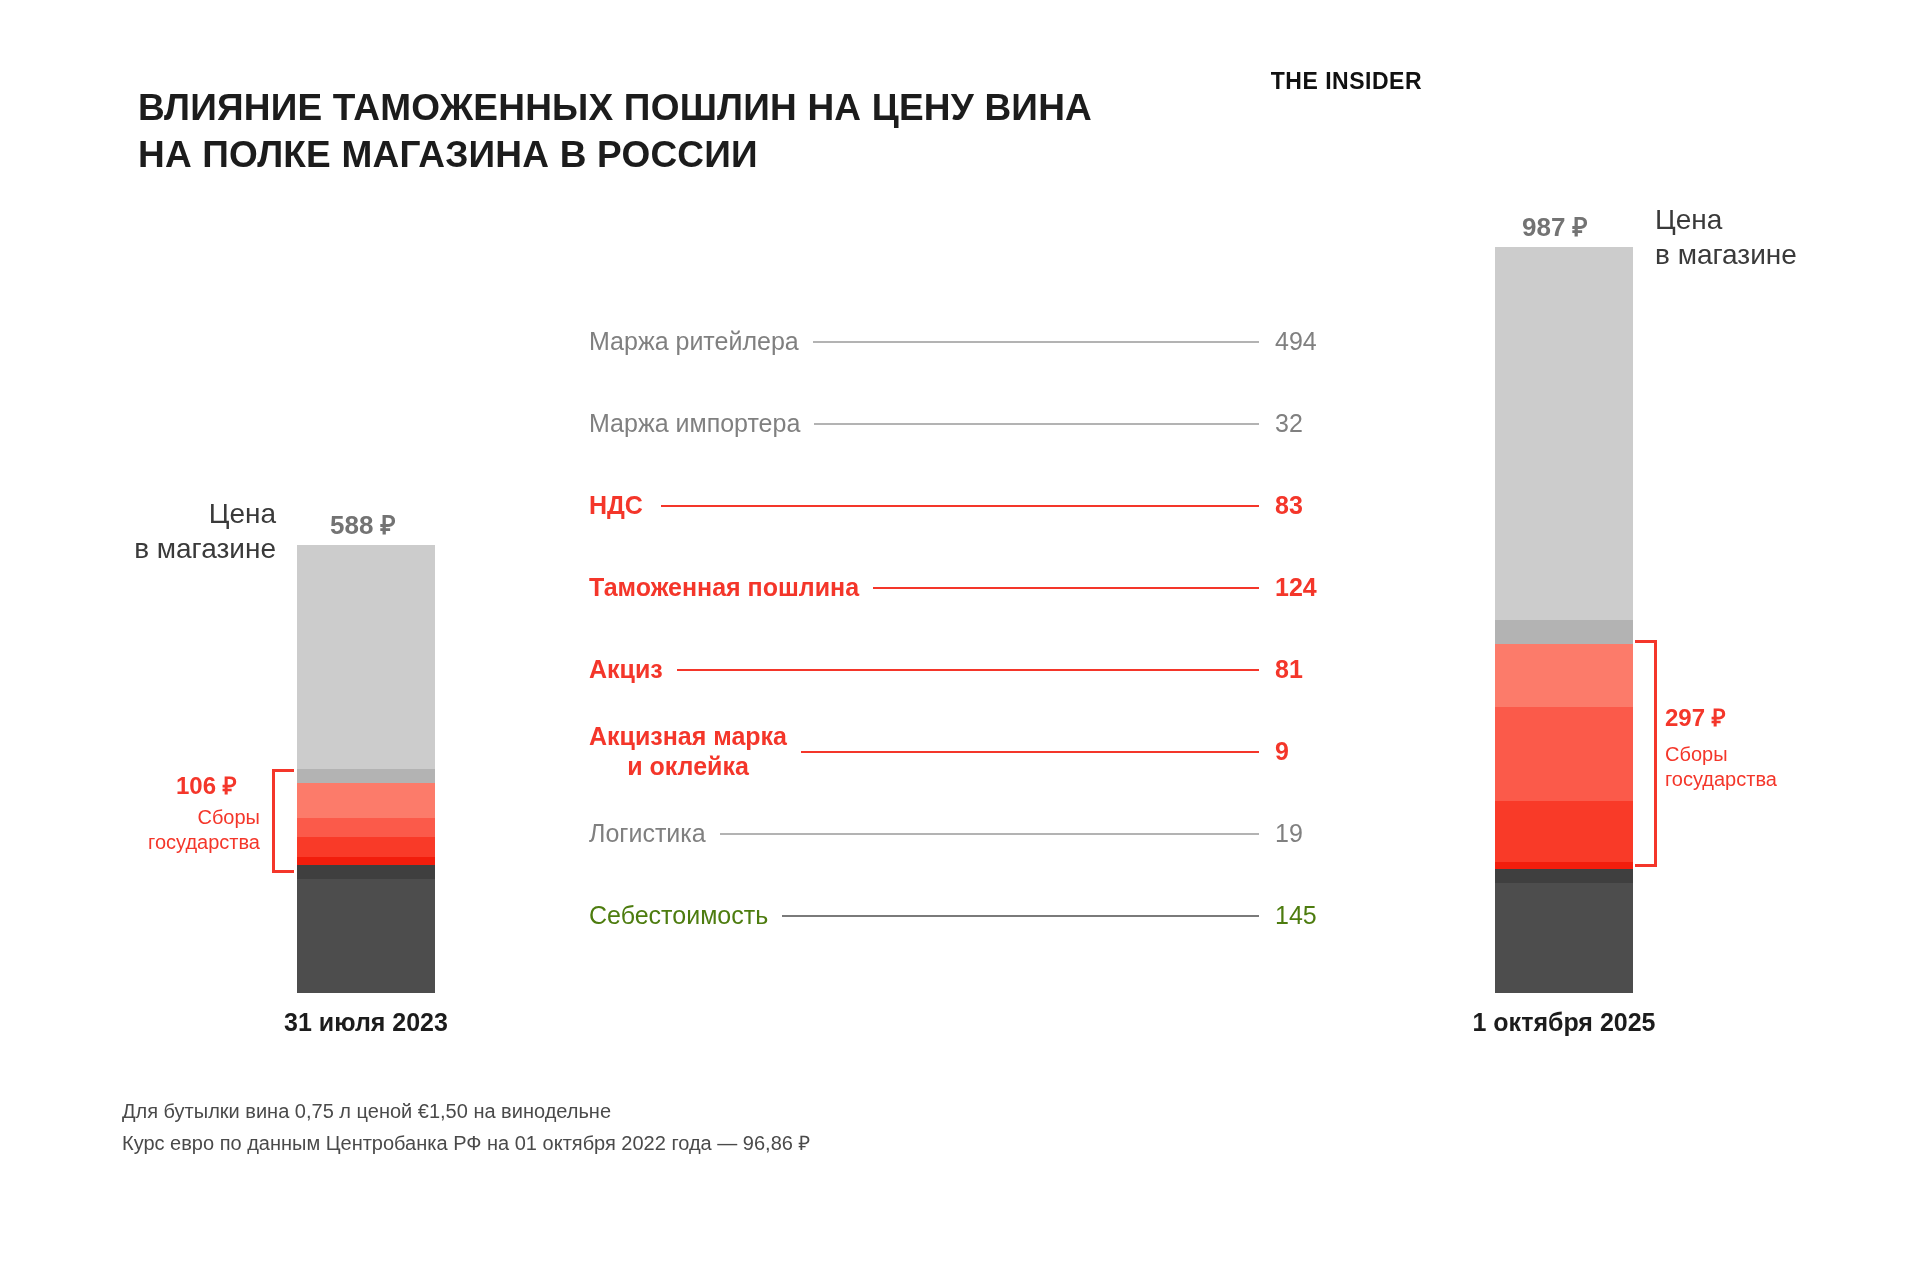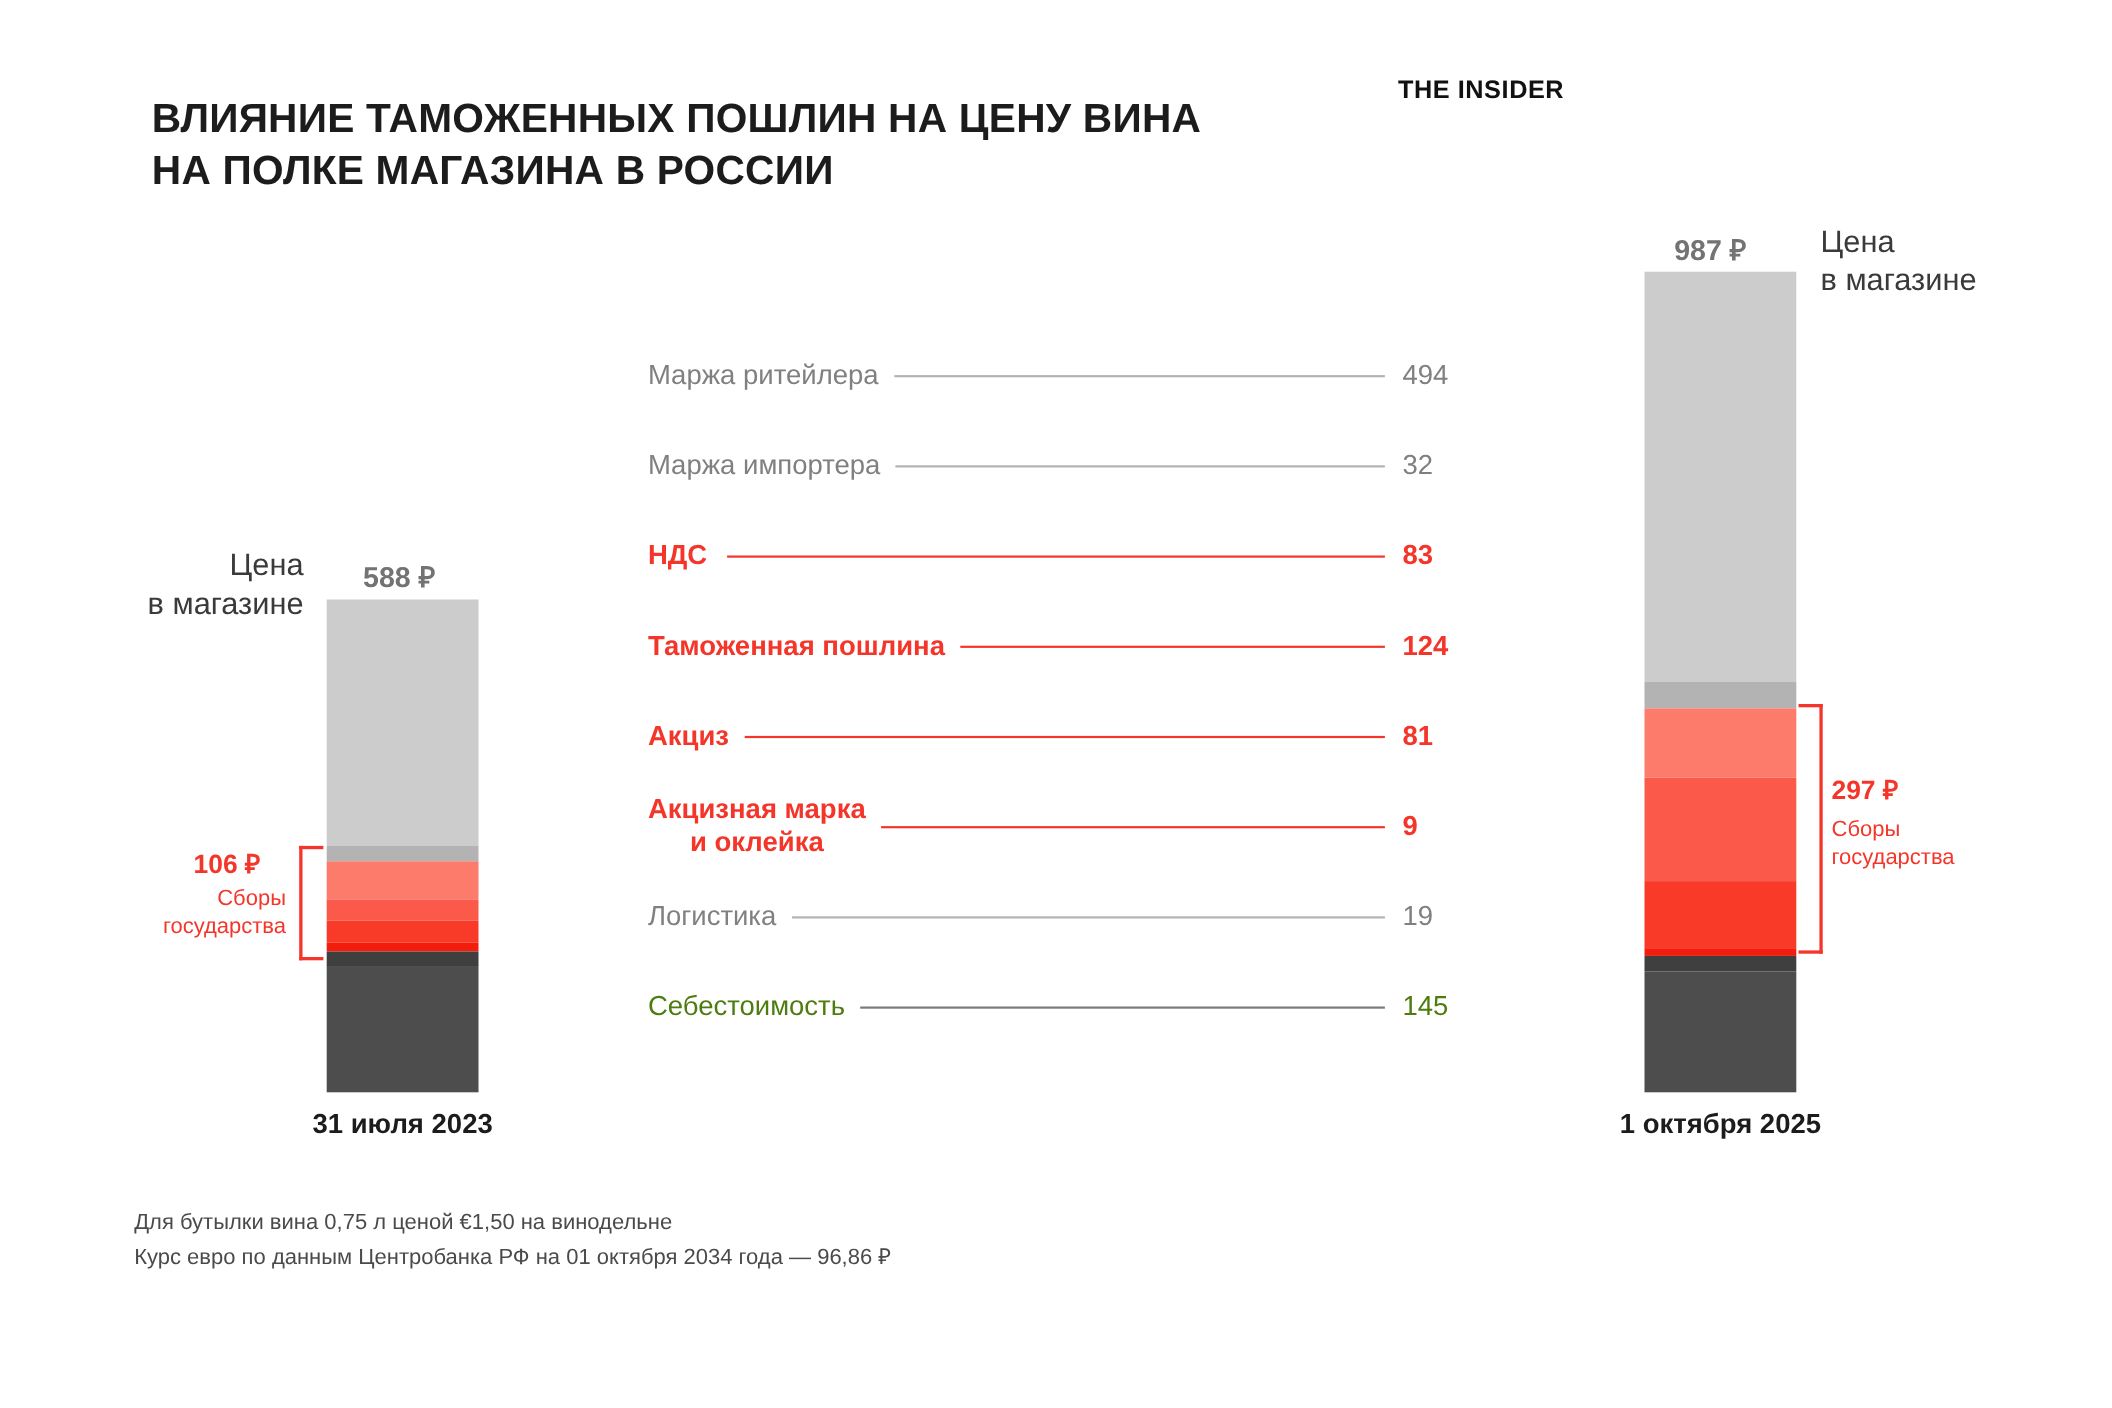--- a/index.html
+++ b/index.html
@@ -280,7 +280,7 @@
 
 <div id="notes">
   <div>Для бутылки вина 0,75 л ценой €1,50 на винодельне</div>
-  <div>Курс евро по данным Центробанка РФ на 01 октября 2034 года — 96,86 ₽</div>
+  <div>Курс евро по данным Центробанка РФ на 01 октября 2022 года — 96,86 ₽</div>
 </div>
 
 </body></html>

